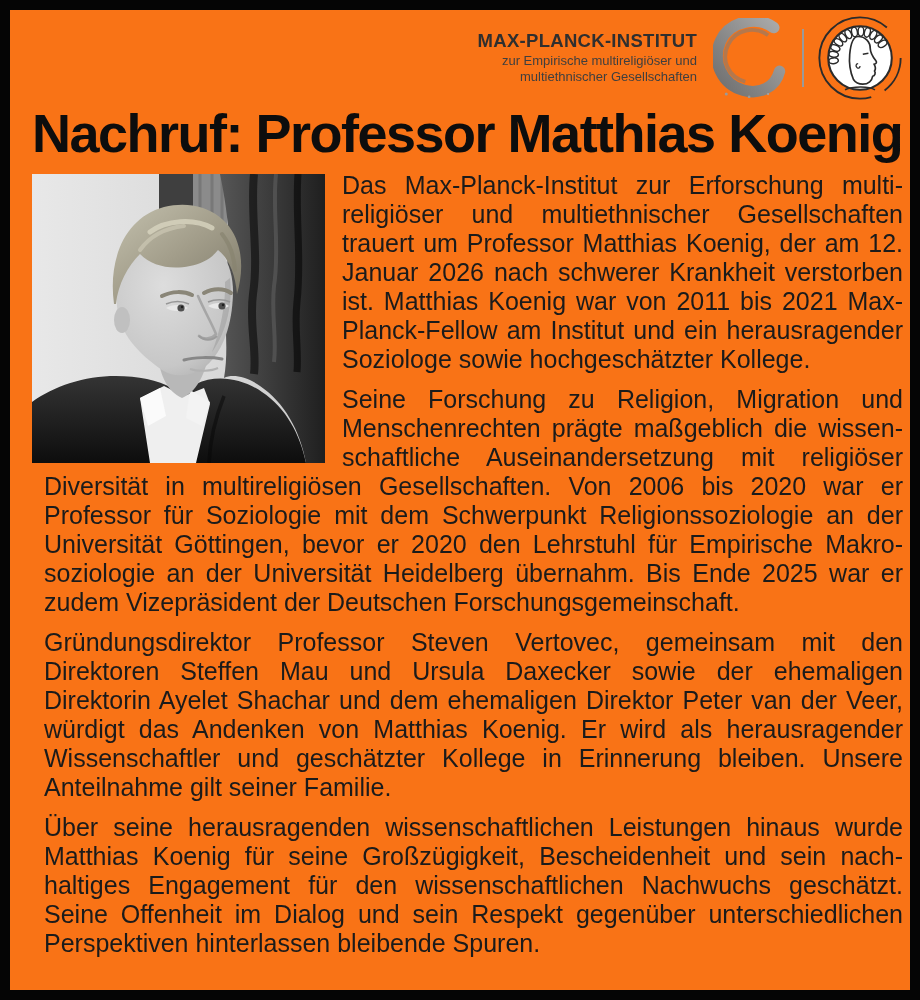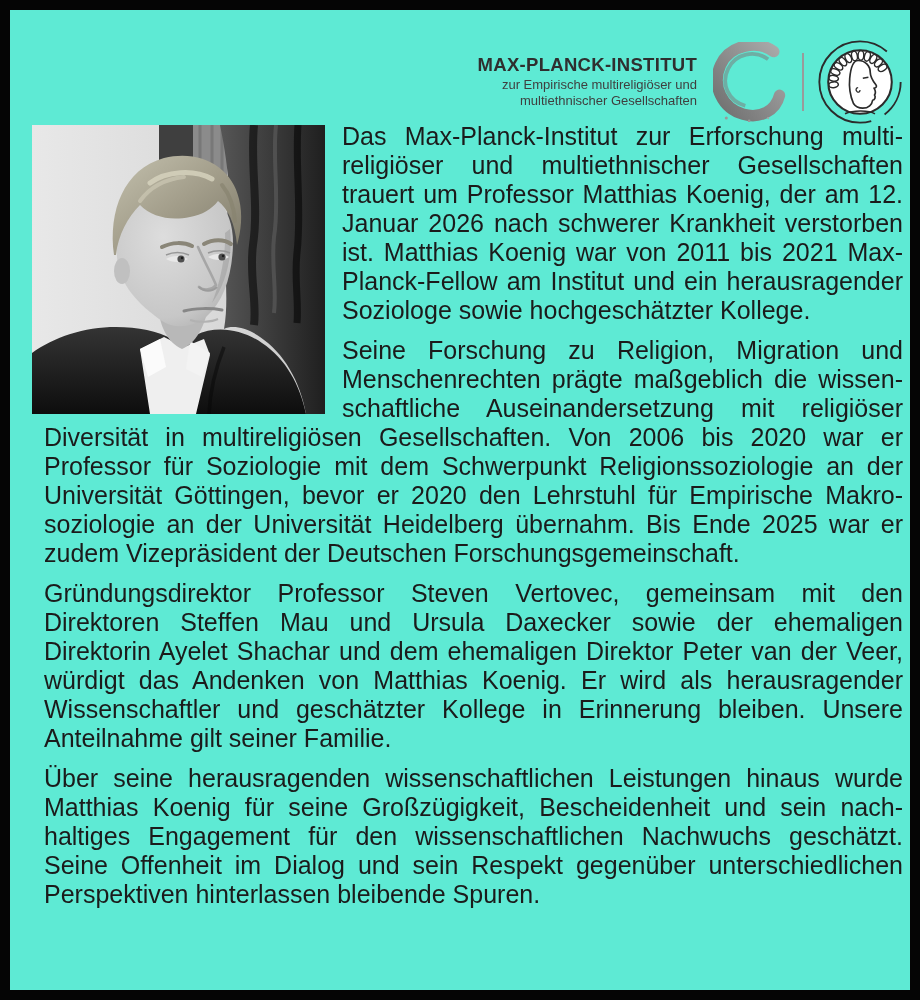--- a/index.html
+++ b/index.html
@@ -6,8 +6,8 @@
   body{width:920px;height:1000px;font-family:"Liberation Sans","DejaVu Sans",sans-serif;}
   .page{
     width:920px;height:1000px;box-sizing:border-box;
-    border:10px solid #050505;background:#5eead4;
-    padding:32px 7px 0 22px;overflow:hidden;
+    border:10px solid #050505;background:#f97316;
+    padding:8px 7px 0 22px;overflow:hidden;
   }
   
   .header{display:flex;justify-content:flex-end;align-items:center;height:80px;gap:10px;}

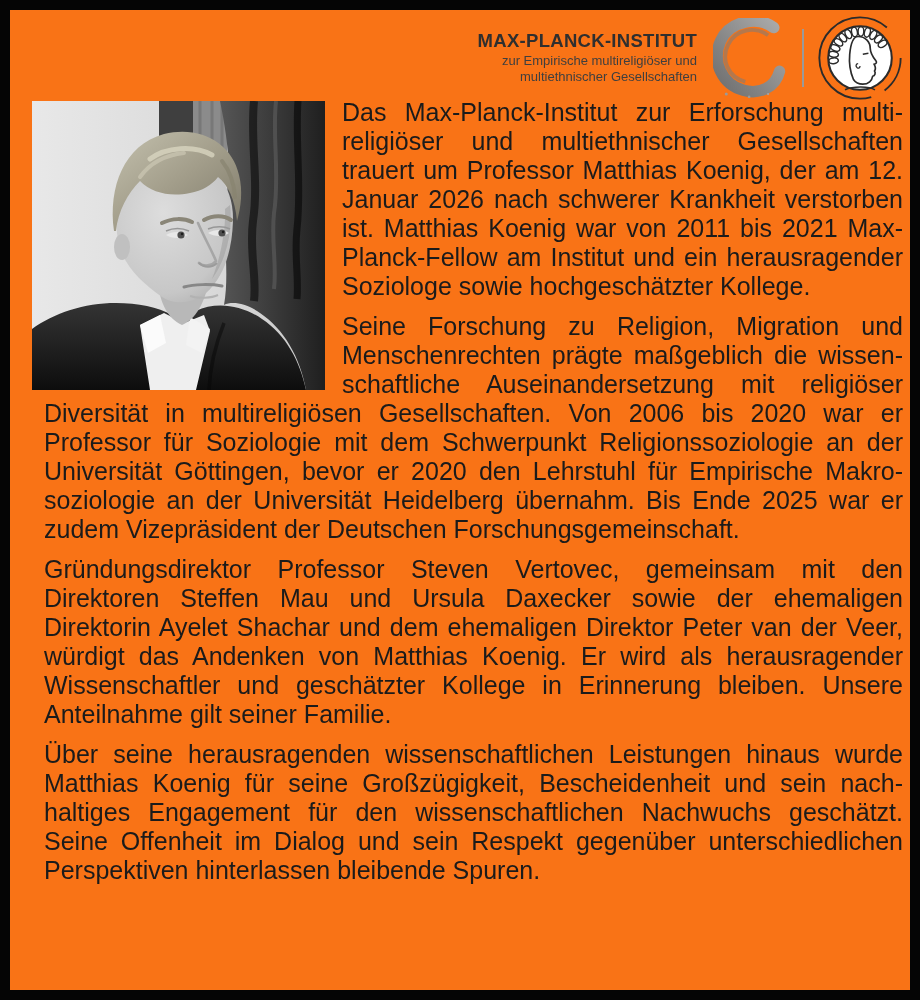--- a/index.html
+++ b/index.html
@@ -83,6 +83,7 @@
     </svg>
   </div>
 
+  <h1 class="headline">Nachruf: Professor Matthias Koenig</h1>
 
   <div class="article">
 

